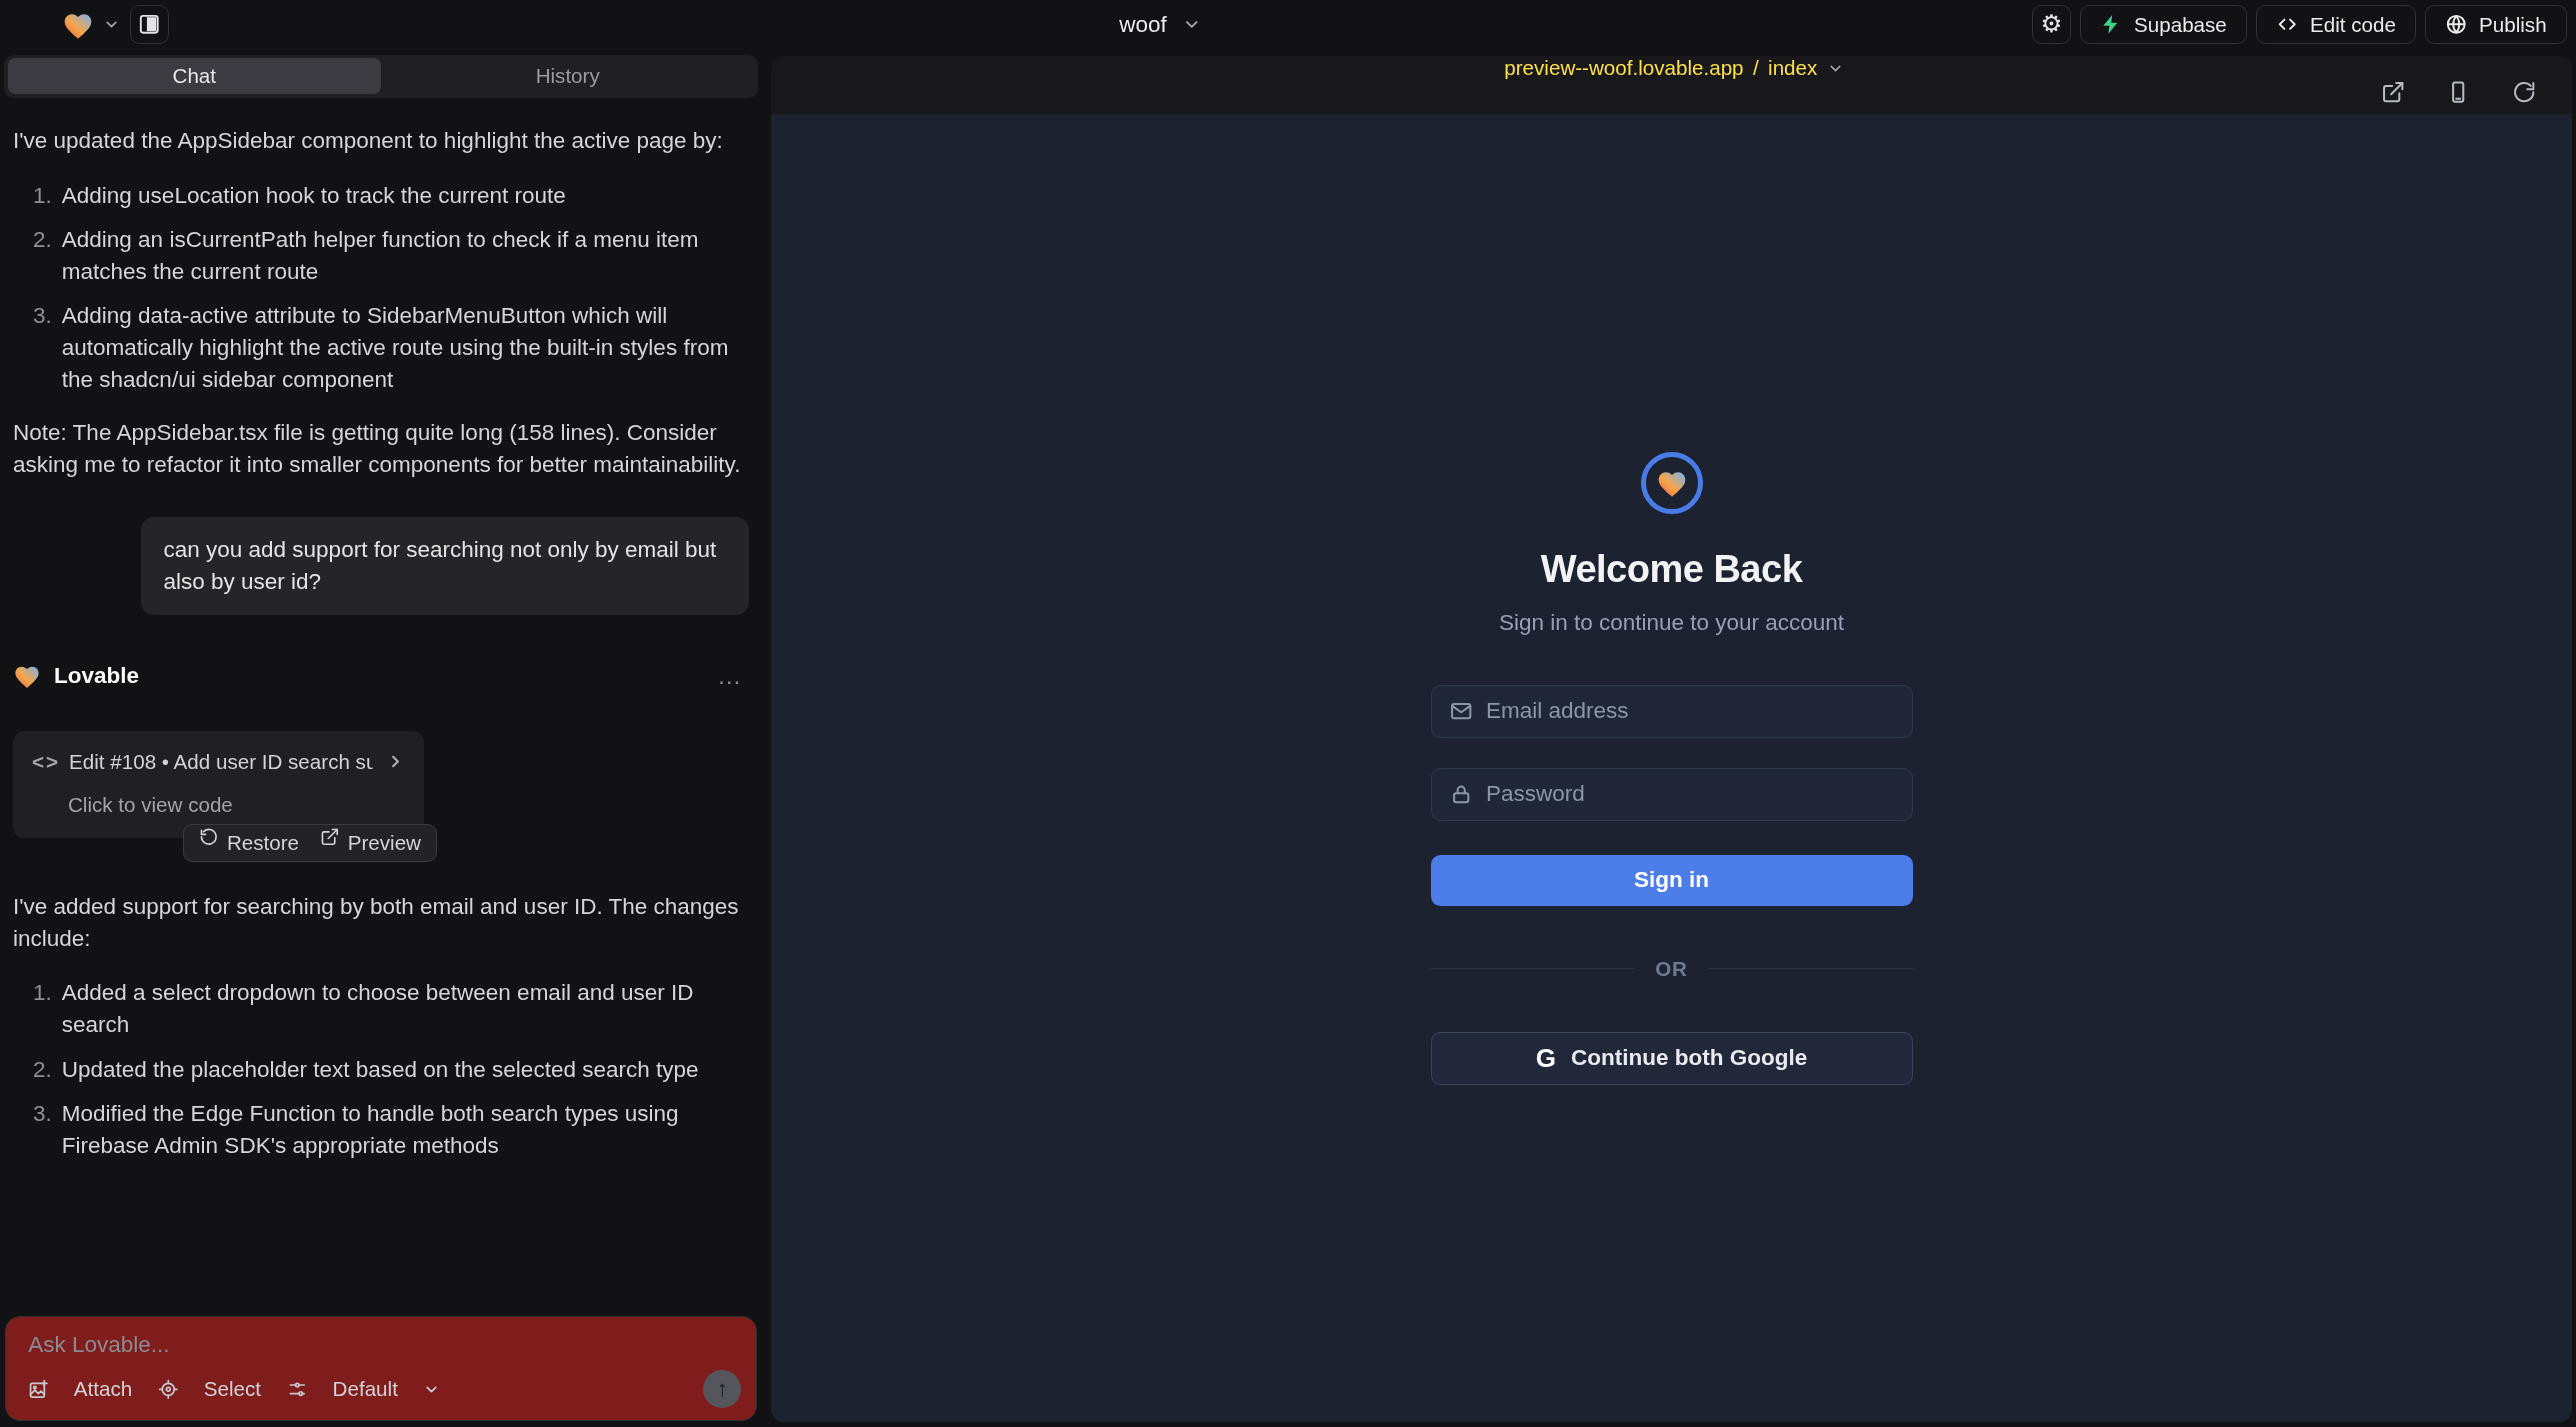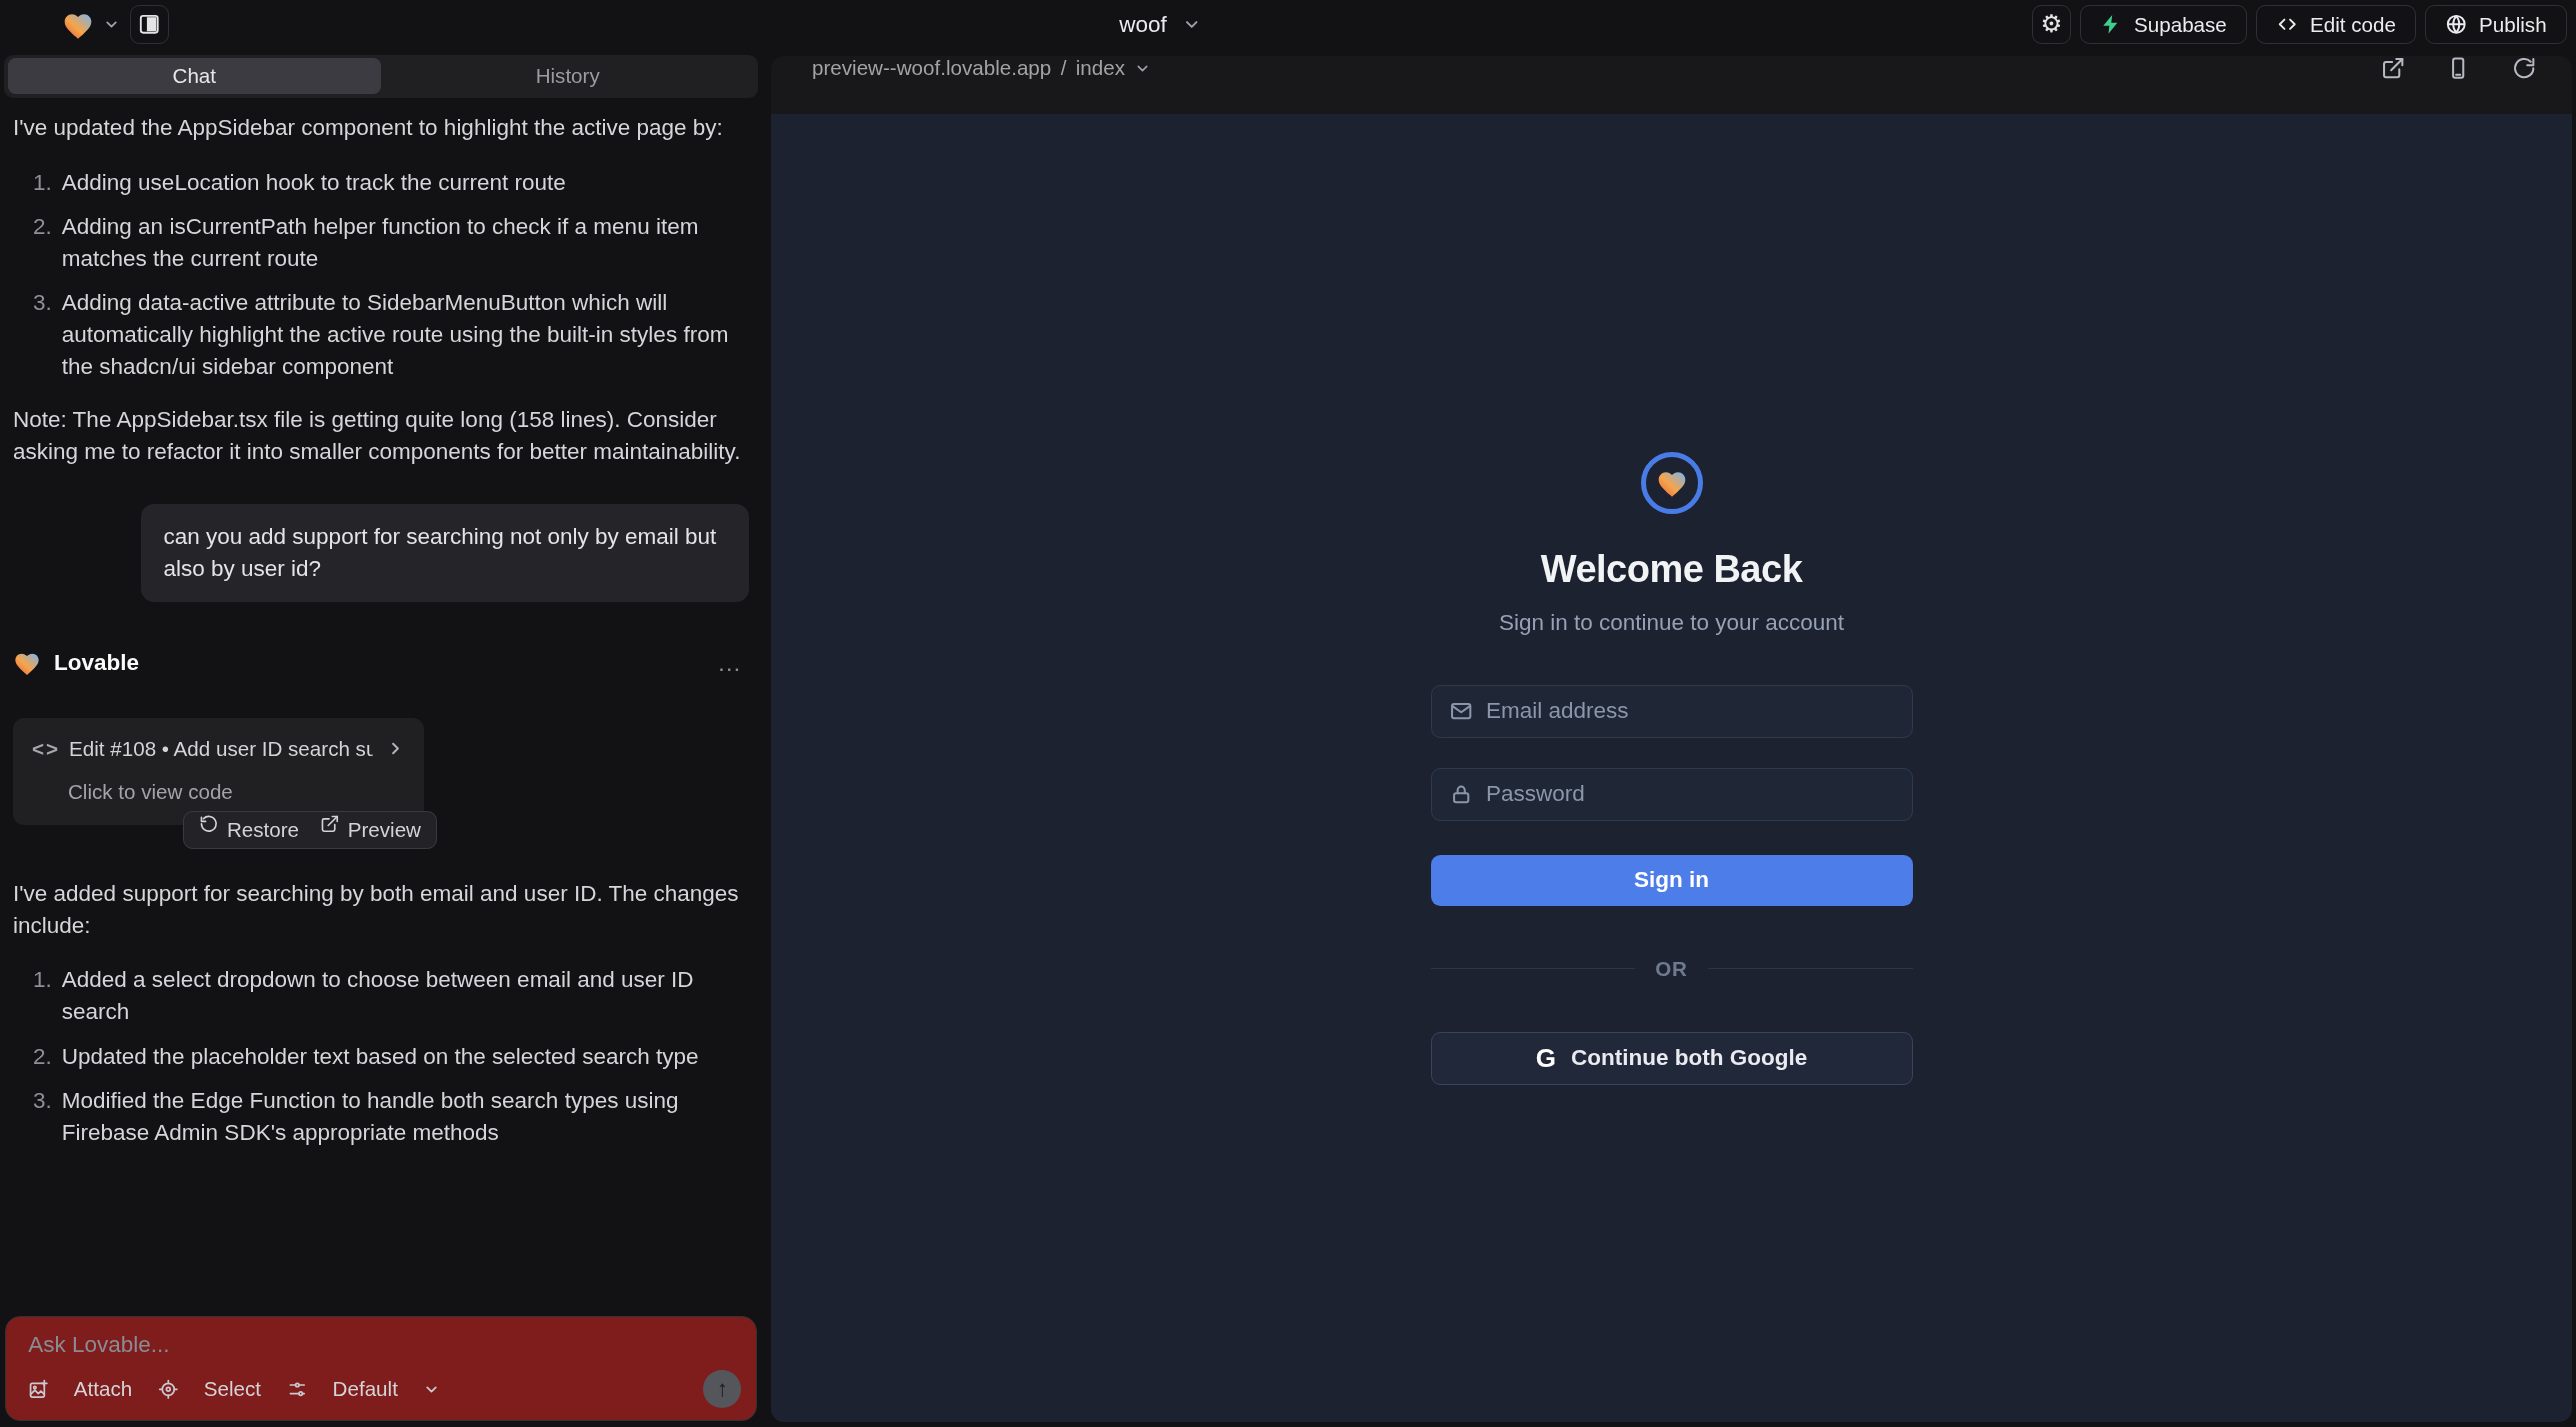--- a/index.html
+++ b/index.html
@@ -60,7 +60,7 @@
 
   
   .preview-panel { position:absolute; top:56px; left:771px; width:1801px; height:1366px; background:#18181b; border-radius:13px; overflow:hidden; display:flex; flex-direction:column; }
-  .preview-header { height:58px; display:flex; align-items:flex-start; padding:0 36px 0 41px; color:#a3a3a3; font-size:20.6px; }
+  .preview-header { height:58px; display:flex; align-items:center; padding:0 36px 0 41px; color:#fde047; font-size:20.6px;flex-direction:column; }
   .preview-url { display:flex; align-items:center; gap:9.4px; cursor:pointer; }
   .preview-actions { margin-left:auto; display:flex; align-items:center; gap:41px; }
   .preview-actions .pv-icon { color:#b7bac2; cursor:pointer; background:none; border:none; }

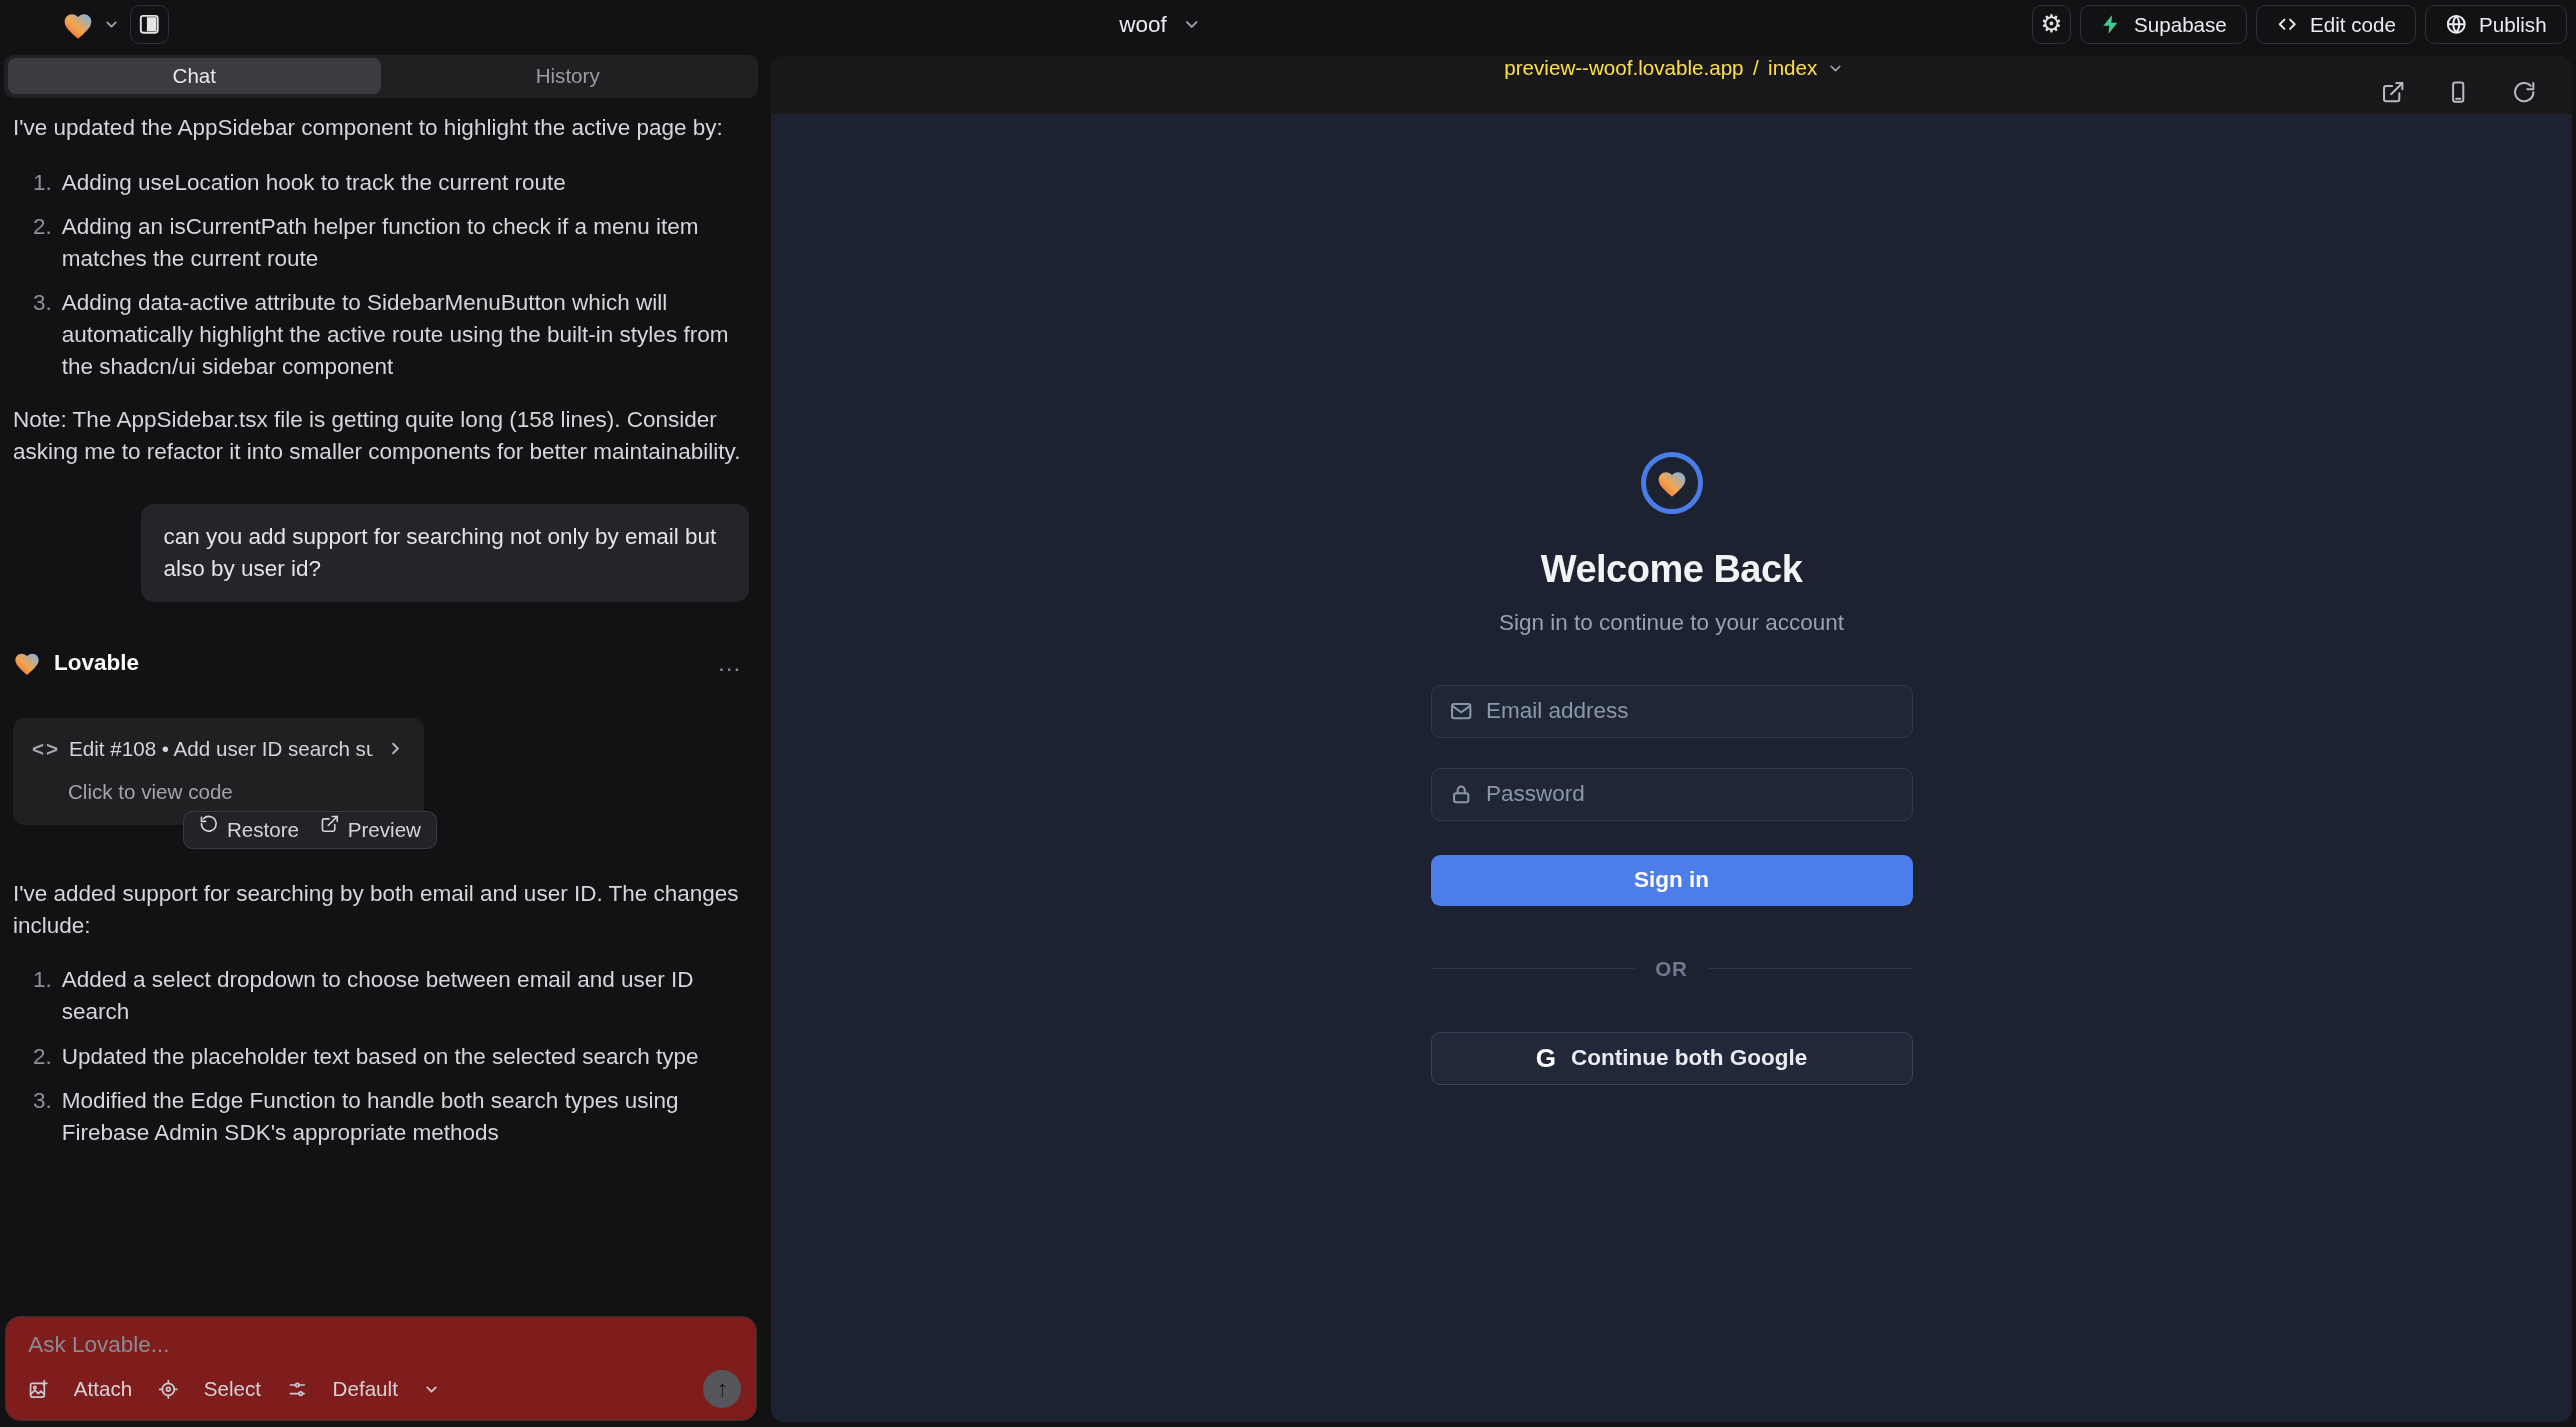--- a/index.html
+++ b/index.html
@@ -29,7 +29,7 @@
   .tabbar { margin:5.6px 3.8px 0 3.8px; height:43px; background:#202023; border-radius:9.4px; display:flex; padding:3.8px; }
   .tab { flex:1; display:flex; align-items:center; justify-content:center; font-size:20.6px; color:#9b9ba3; border-radius:7.5px; cursor:pointer; }
   .tab.active { background:#3b3b41; color:#e8e8ea; }
-  .messages { flex:1; overflow:hidden; padding:7px 13px 0 13px; font-size:22.5px; line-height:32px; color:#d6d6da; }
+  .messages { flex:1; overflow:hidden; padding:20px 13px 0 13px; font-size:22.5px; line-height:32px; color:#d6d6da; }
   .messages p { margin-top:20.6px; }
   .messages p.first { margin-top:7.5px; }
   ol.steps { margin:22.5px 0 0 0; padding-left:45px; }

